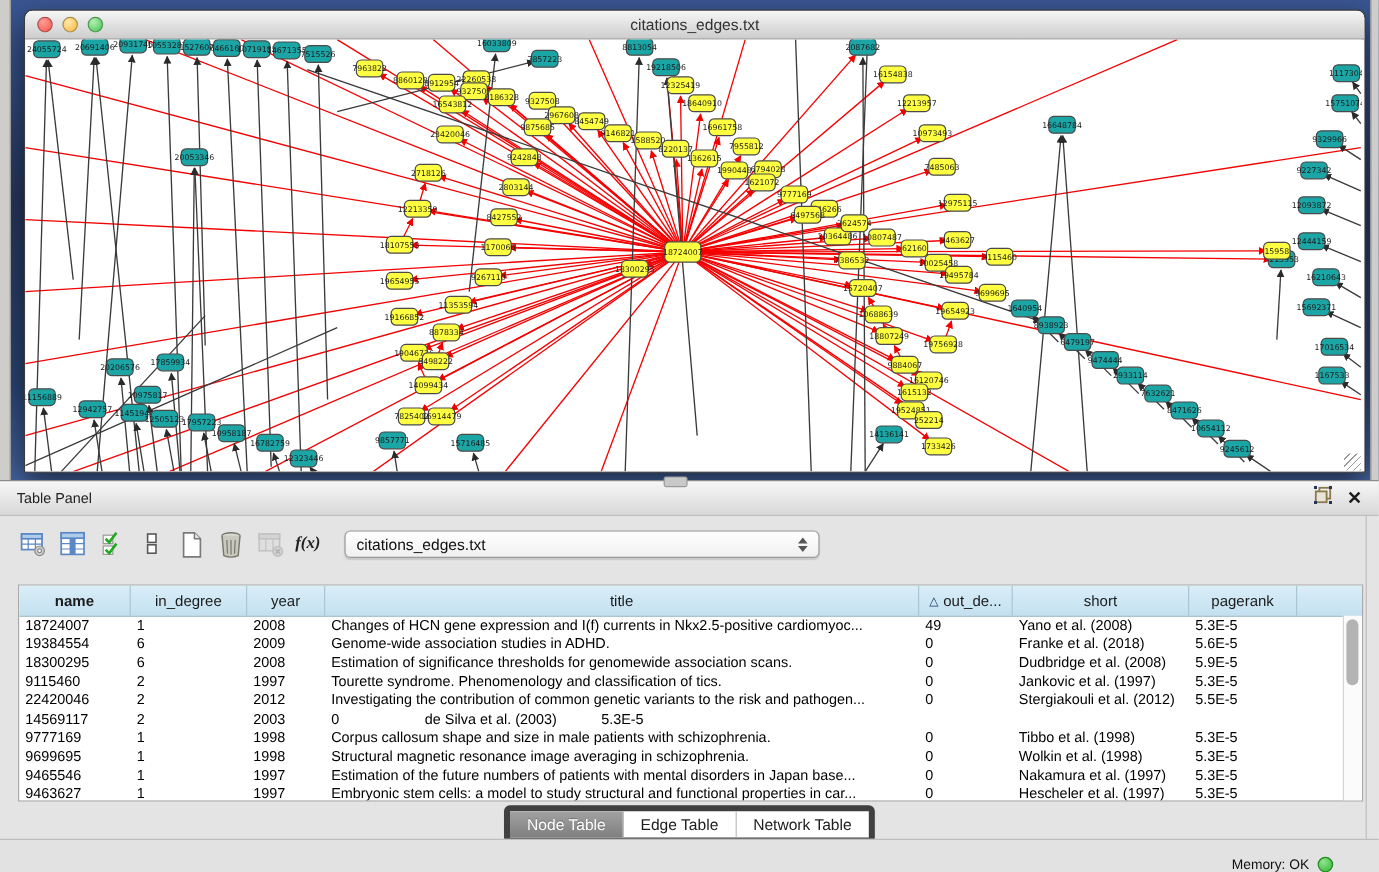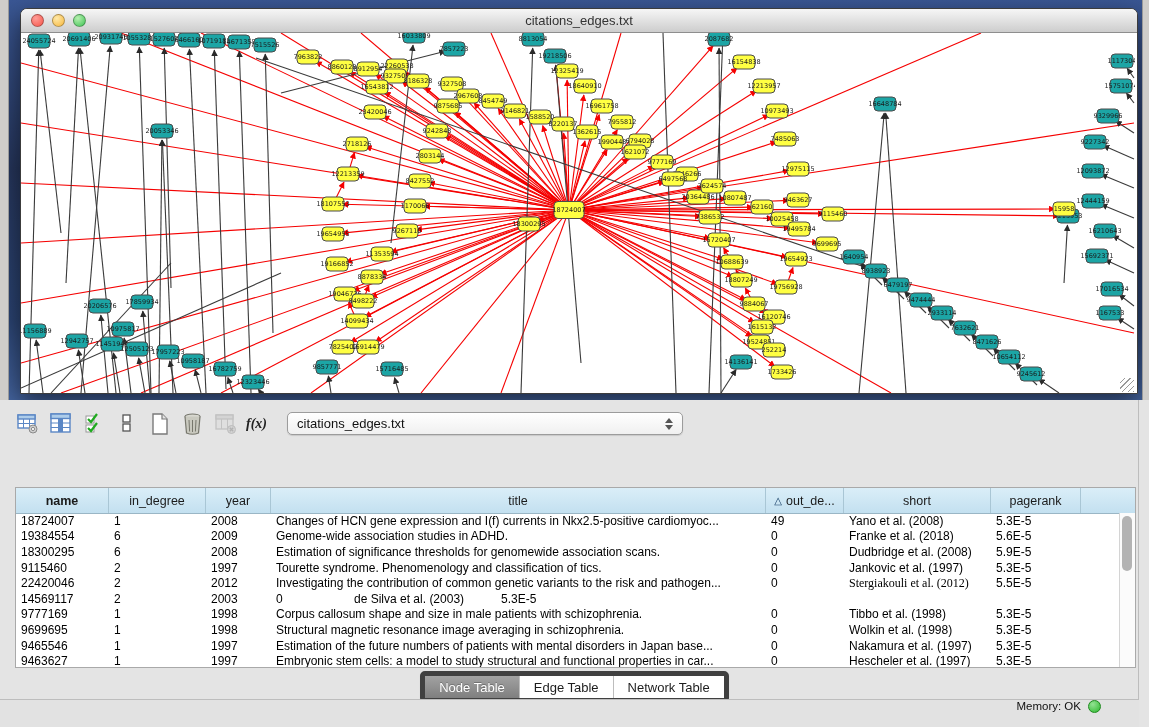--- a/index.html
+++ b/index.html
@@ -760,6 +760,23 @@
 
 <div class="table-panel">
   <div class="right-line"></div>
+  <div class="panel-hdr">
+    <div class="divider-grip"></div>
+    <span class="panel-title">Table Panel</span>
+    <div class="hdr-icons">
+      <span>
+        <svg width="15" height="15" viewBox="0 0 15 15">
+          <rect x="4.5" y="1.5" width="9" height="9" fill="none" stroke="#8a7a4a" stroke-width="1.5"></rect>
+          <rect x="1.5" y="4.5" width="9" height="9" fill="#e8e4d8" stroke="#8a7a4a" stroke-width="1.5"></rect>
+          <rect x="0" y="0" width="2.5" height="2.5" fill="#23355c"></rect>
+            <rect x="12.5" y="12.5" width="2.5" height="2.5" fill="#23355c"></rect>
+          <rect x="12.5" y="0" width="2.5" height="2.5" fill="#23355c"></rect>
+            <rect x="0" y="12.5" width="2.5" height="2.5" fill="#23355c"></rect>
+        </svg>
+      </span>
+      <span class="close-x">✕</span>
+    </div>
+  </div>
 
   <div class="toolbar">
     <span class="tbtn">

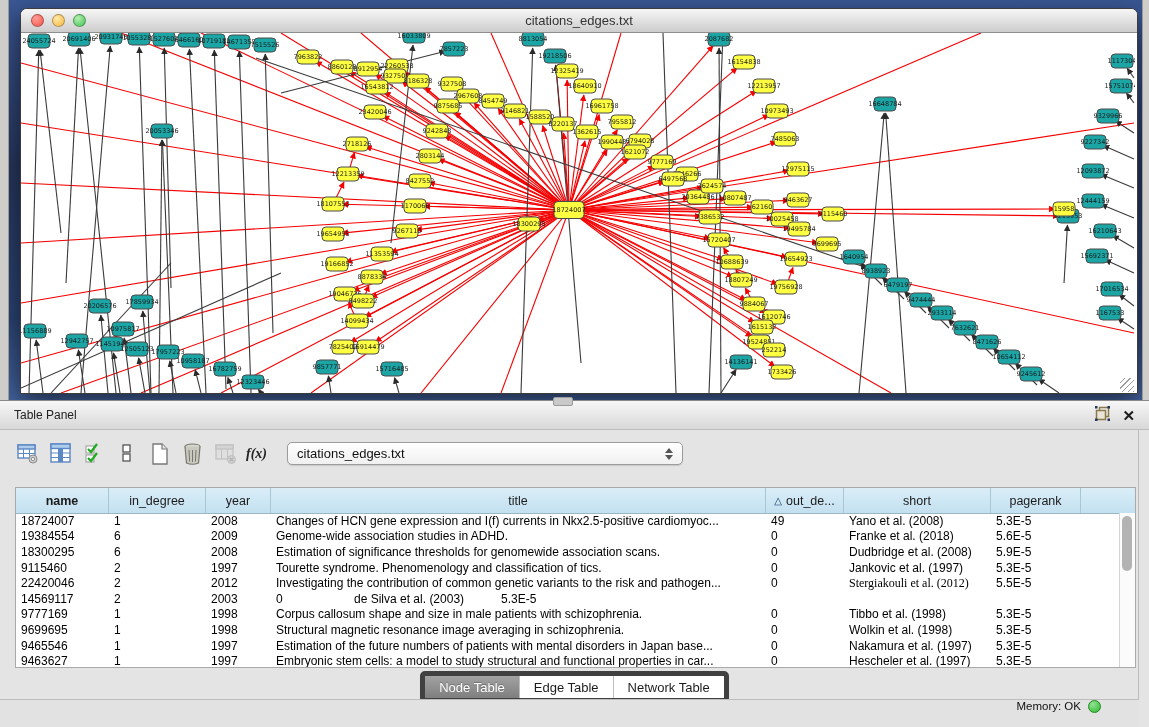--- a/index.html
+++ b/index.html
@@ -916,7 +916,7 @@
           <div class="td" style="width: 65px;">2012</div>
           <div class="td" style="width: 495px;">Investigating the contribution of common genetic variants to the risk and pathogen...</div>
           <div class="td" style="width: 78px;">0</div>
-          <div class="td" style="width: 147px; font-family: Liberation Serif, serif;">Stergiakouli et al. (2012)</div>
+          <div class="td" style="width: 147px;">Stergiakouli et al. (2012)</div>
           <div class="td" style="width: 90px;">5.5E-5</div>
         </div>
         <div class="tr">

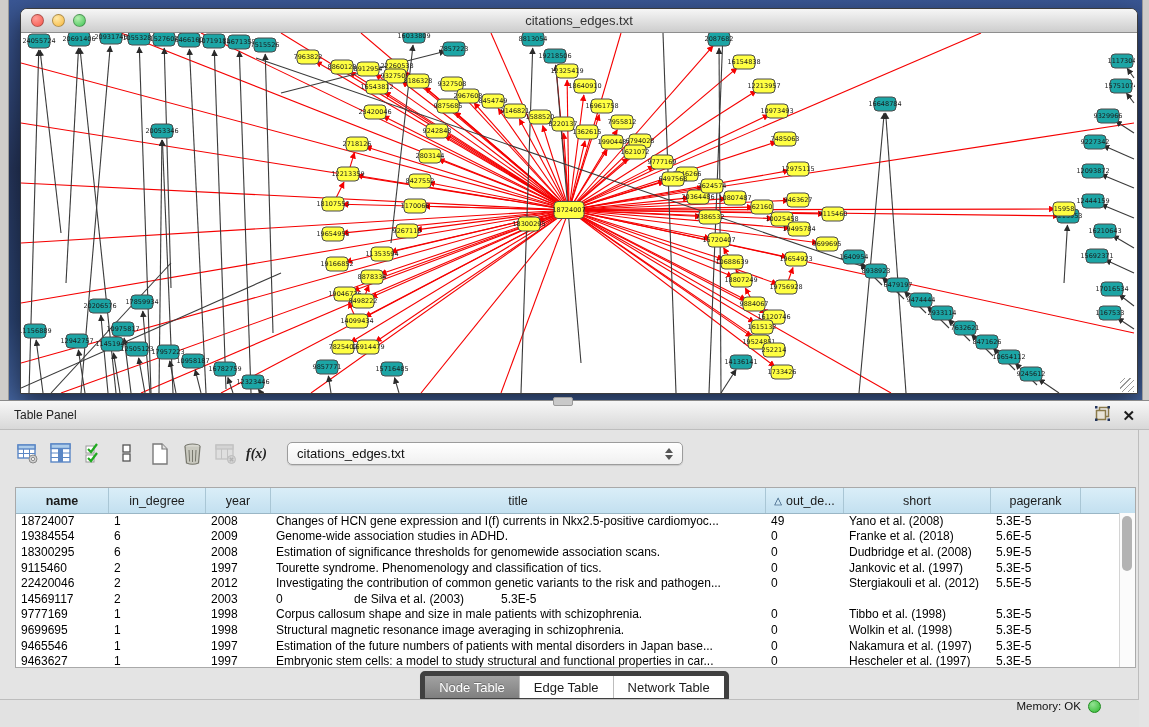--- a/index.html
+++ b/index.html
@@ -63,8 +63,8 @@
   .seg-btn{padding:0 14px;font-size:13px;display:flex;align-items:center;color:#1d1d1d;border-right:1px solid #bdbdbd}
   .seg-btn:last-child{border-right:none}
   .seg-btn.sel{background:linear-gradient(#a2a2a2,#7f7f7f);color:#fff;text-shadow:0 -1px 0 rgba(0,0,0,.25)}
-  .statusbar{position:absolute;left:0;right:10px;bottom:0;height:27px;border-top:1px solid #bdbdbd;background:#e2e2e2;
-             display:flex;align-items:flex-start;justify-content:flex-end;padding-right:38px;gap:7px;font-size:11.5px;color:#111}
+  .statusbar{position:absolute;left:0;right:0;bottom:0;height:27px;border-top:1px solid #bdbdbd;background:#e2e2e2;
+             display:flex;align-items:flex-end;justify-content:flex-end;padding-right:38px;gap:7px;font-size:11.5px;color:#111}
   .memdot{width:13px;height:13px;border-radius:50%;background:radial-gradient(circle at 35% 30%,#93e293,#2eb82e);
           border:1px solid #1d8a1d;box-sizing:border-box}
 </style>

